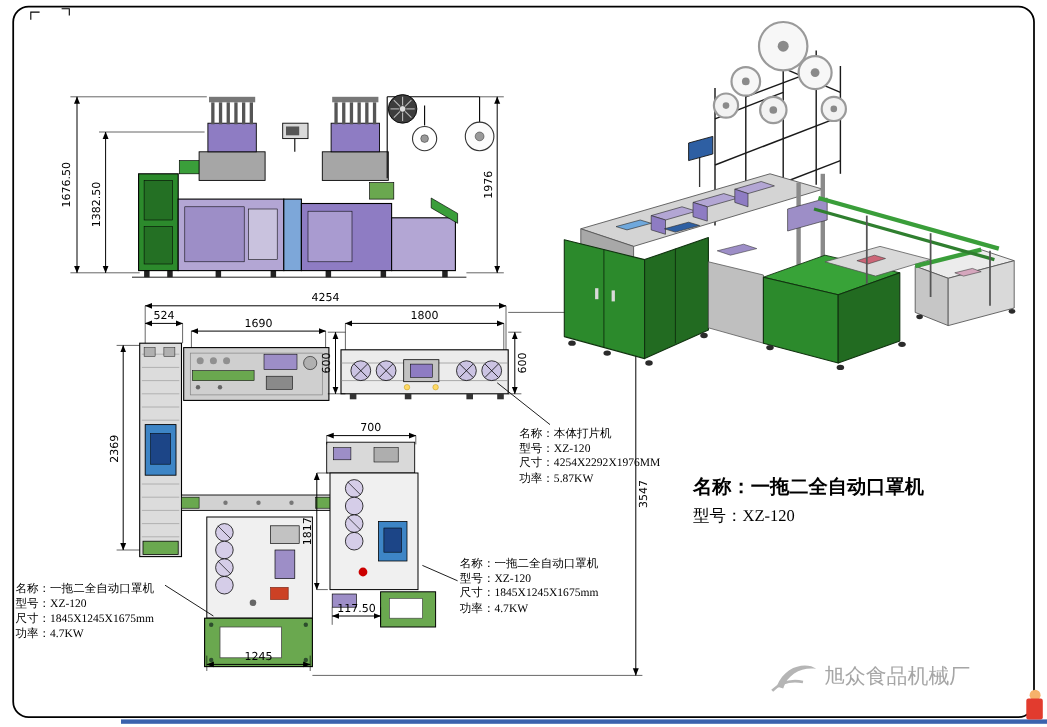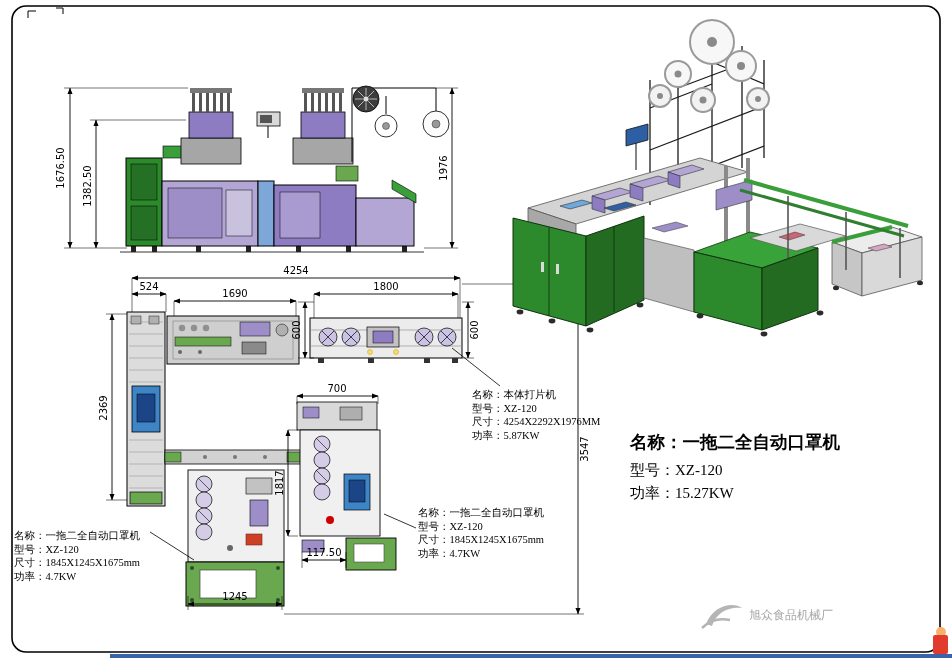--- a/index.html
+++ b/index.html
@@ -446,7 +446,6 @@
 <div class="main-spec">
   <div class="l1">名称：一拖二全自动口罩机</div>
   <div class="l">型号：XZ-120</div>
-  <div class="l">功率：15.27KW</div>
 </div>
 
 <div class="watermark">

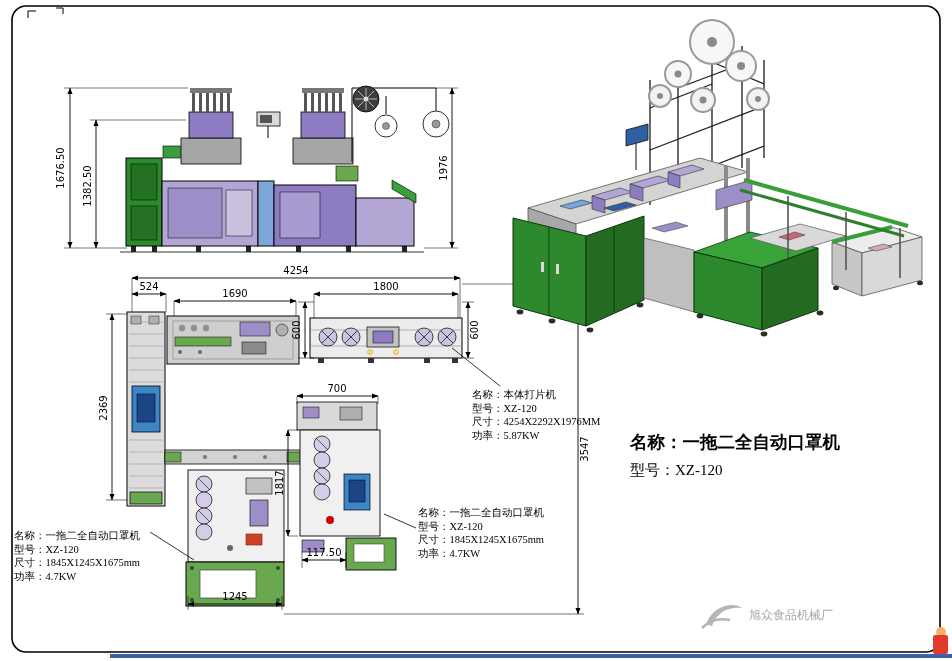--- a/index.html
+++ b/index.html
@@ -26,7 +26,7 @@
   .main-spec .l  { font-size:15px; line-height:23px; }
   .watermark {
     position:absolute; left:700px; top:598px; display:flex; align-items:center; gap:5px;
-    font-family:"Liberation Serif","DejaVu Serif",serif; font-size:12px; color:#a6a6a6;
+    font-family:"Liberation Serif","DejaVu Serif",serif; font-size:19px; color:#a6a6a6;
   }
 </style>
 </head>

